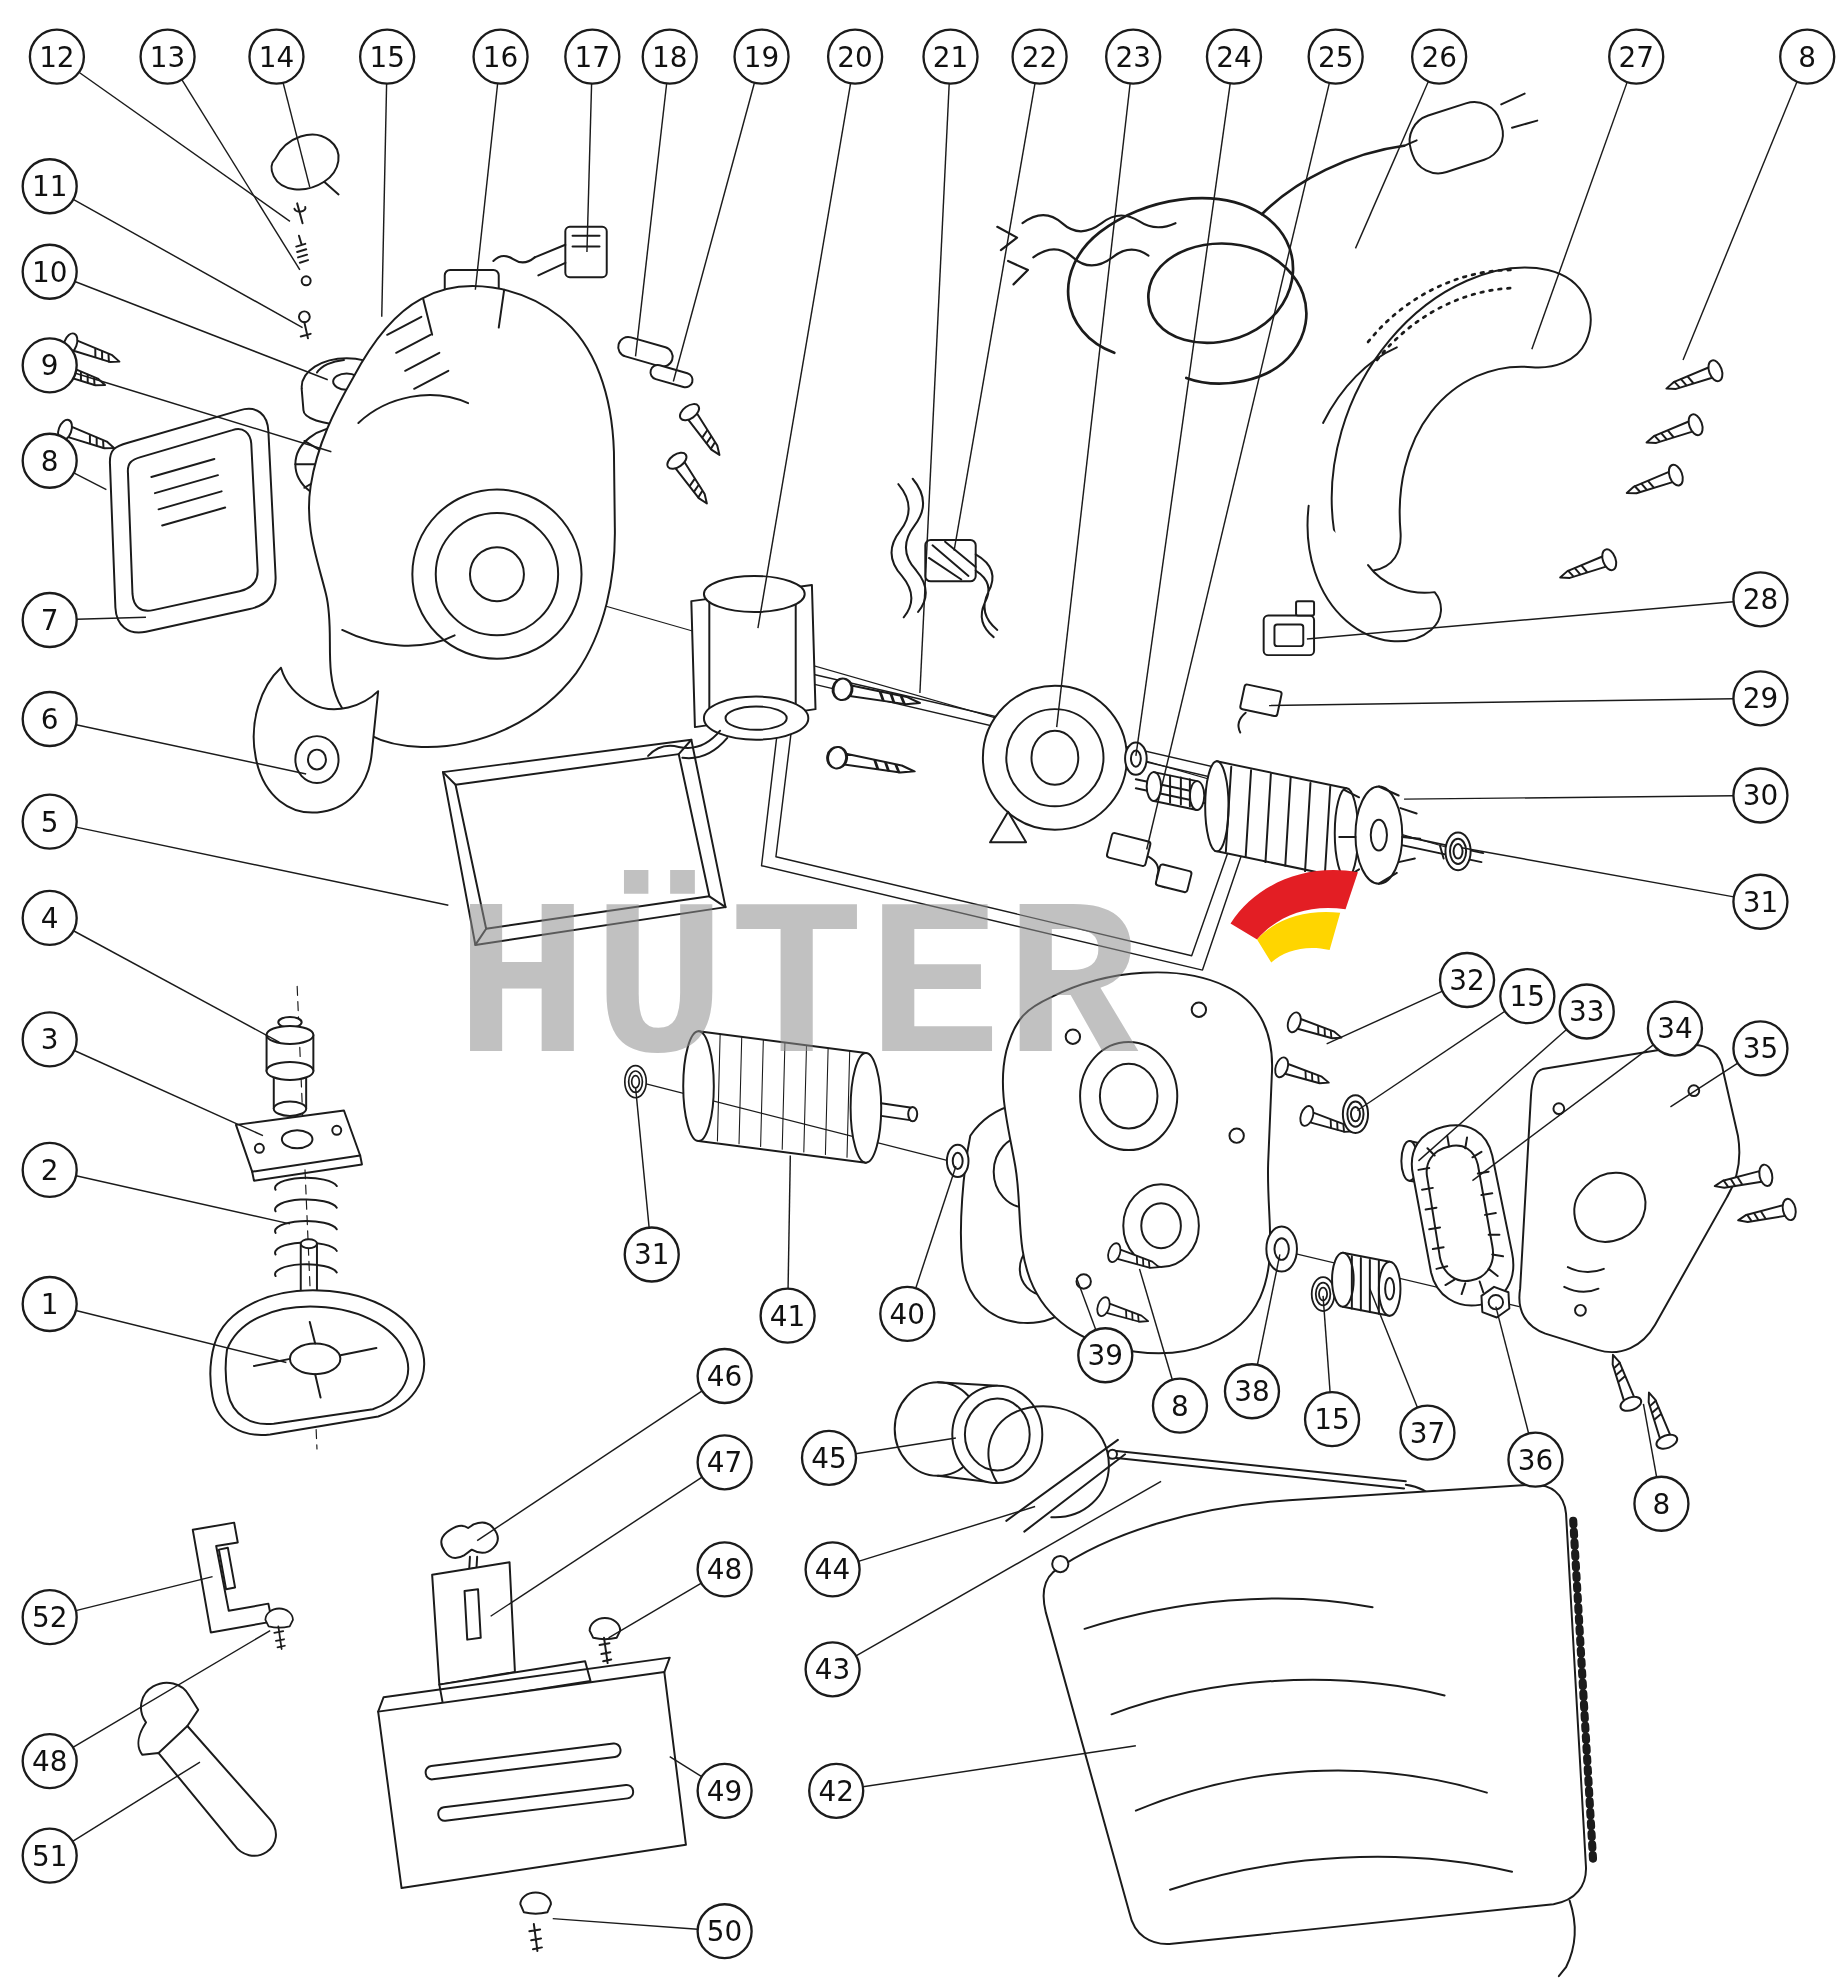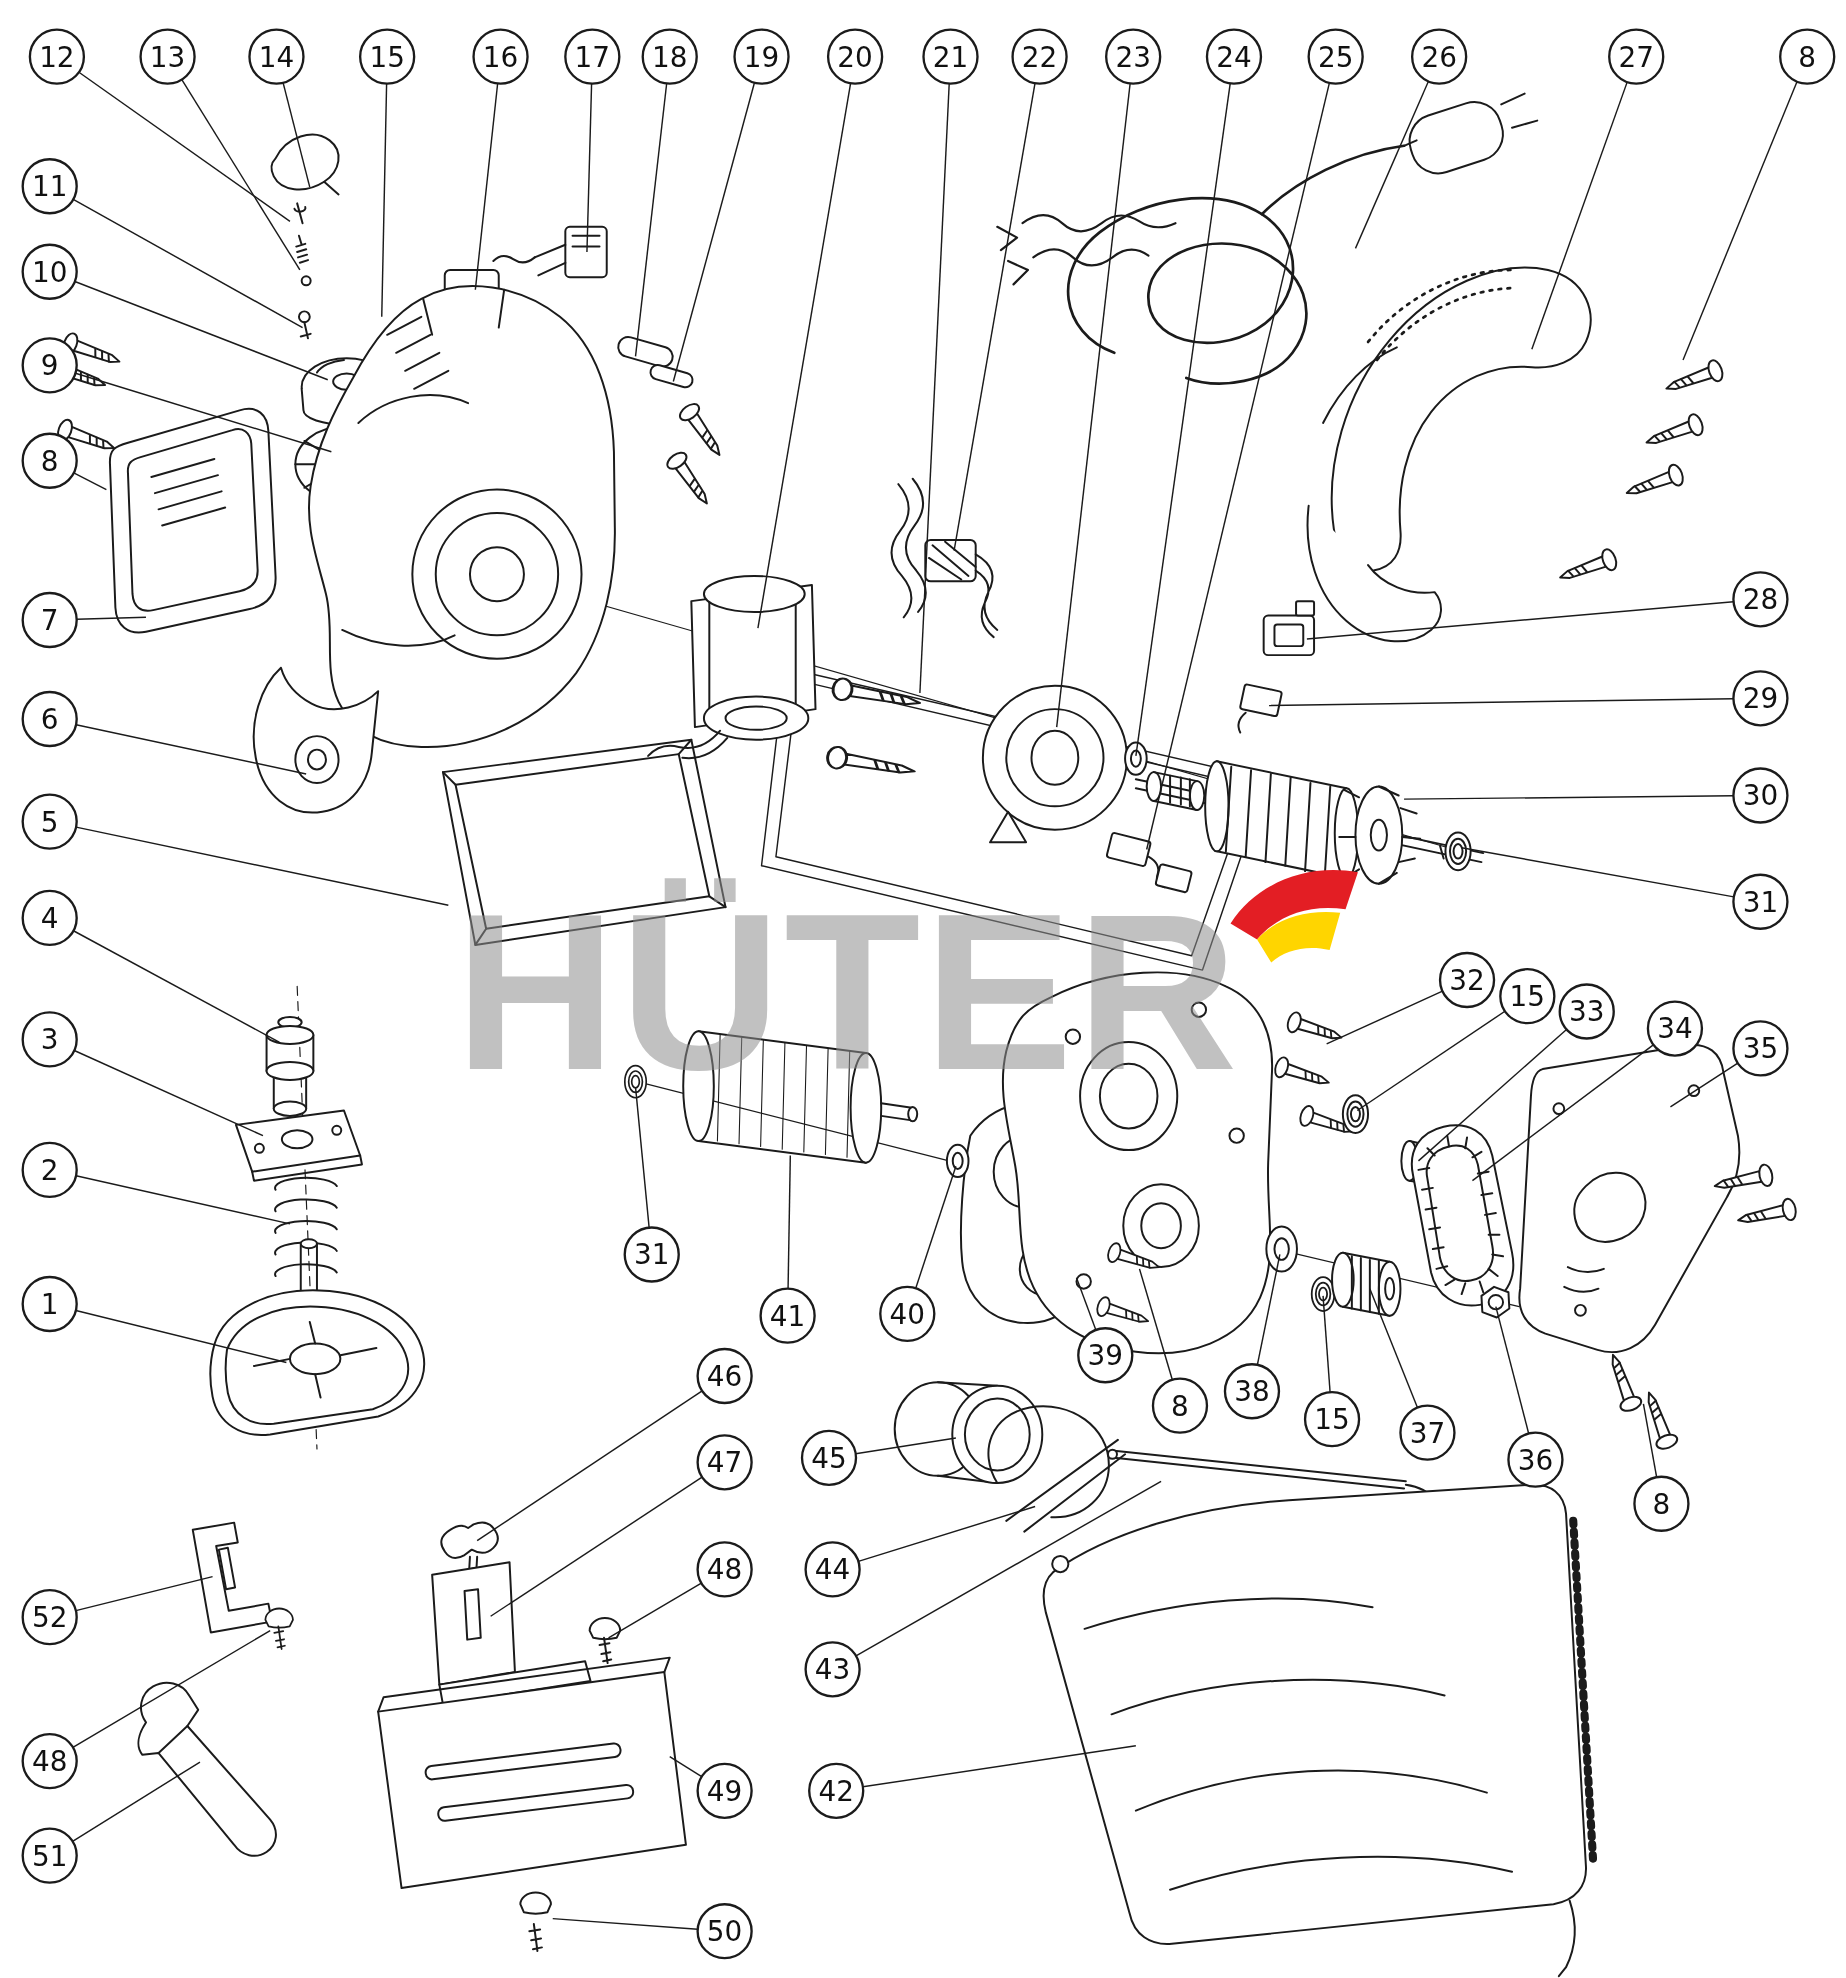--- a/index.html
+++ b/index.html
@@ -7,7 +7,7 @@
   .layer{position:absolute;left:0;top:0}
   #art{z-index:1}
   .watermark{position:absolute;left:455px;top:880px;z-index:2;pointer-events:none}
-  .wm-text{font-family:Liberation Sans, sans-serif;font-weight:bold;font-size:223px;line-height:1;letter-spacing:3.6px;opacity:.55;white-space:nowrap}
+  .wm-text{font-family:Liberation Mono, monospace;font-weight:bold;font-size:223px;line-height:1;letter-spacing:3.6px;opacity:.55;white-space:nowrap}
   .flag{position:absolute;left:770px;top:-21.6px;width:142px;height:115px}
   #overlay{z-index:3}
   #overlay .leader{stroke:#1b1b1b;stroke-width:1.6}

